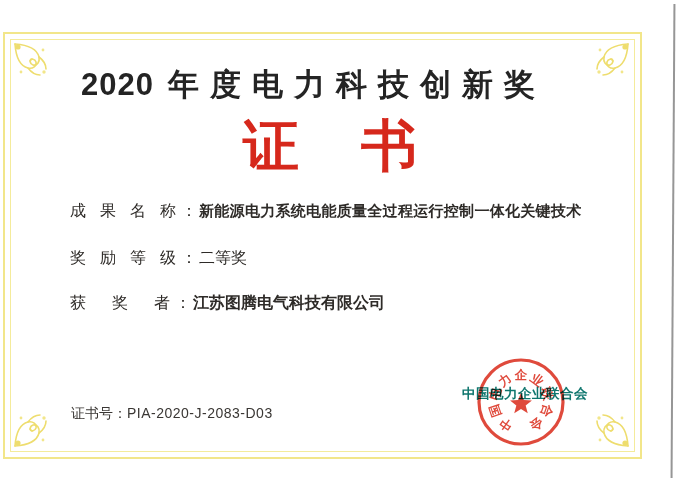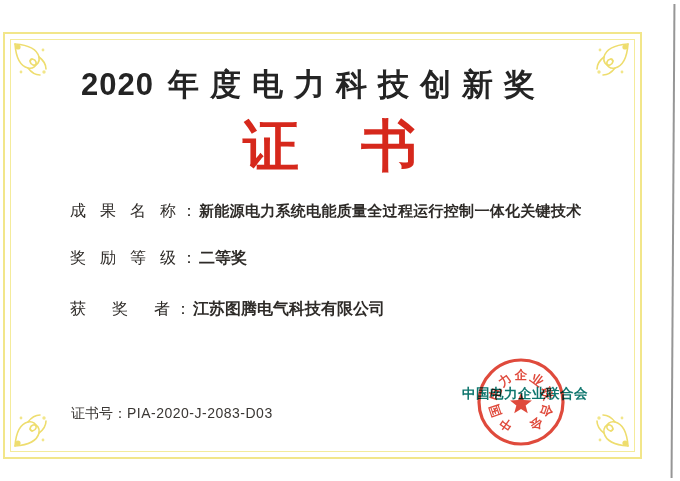--- a/index.html
+++ b/index.html
@@ -52,7 +52,7 @@
   .row-0{top:201px;}
   .row-0 .value{font-size:15px;letter-spacing:0.3px;font-weight:bold;}
   .row-1{top:248px;}
-  .row-1 .value{font-weight:bold;}
+  .row-1 .value{font-weight:normal;}
   .row-2{top:299px;}
   .row-2 .value{font-weight:bold;}
 

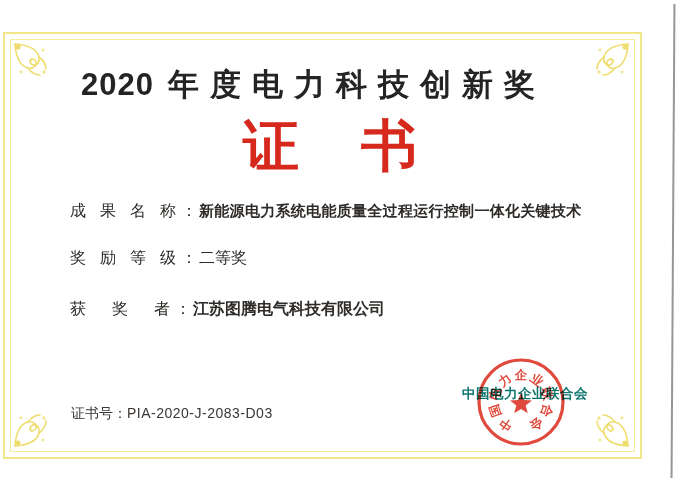--- a/index.html
+++ b/index.html
@@ -53,7 +53,7 @@
   .row-0 .value{font-size:15px;letter-spacing:0.3px;font-weight:bold;}
   .row-1{top:248px;}
   .row-1 .value{font-weight:normal;}
-  .row-2{top:299px;}
+  .row-2{top:293px;}
   .row-2 .value{font-weight:bold;}
 
   .cert-no{

